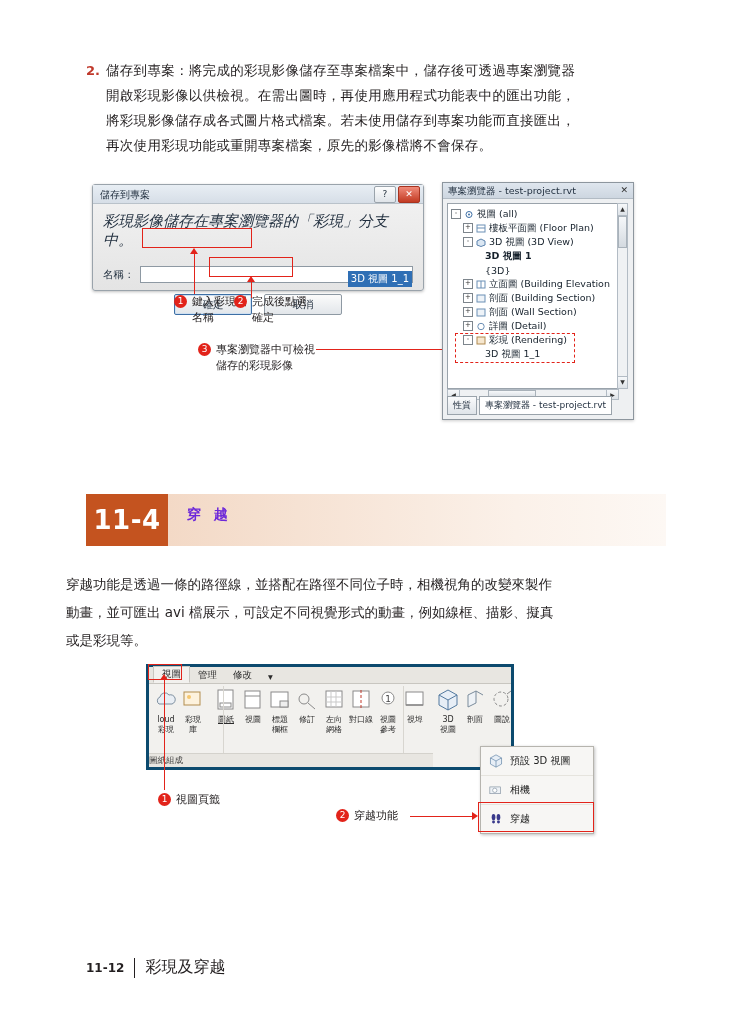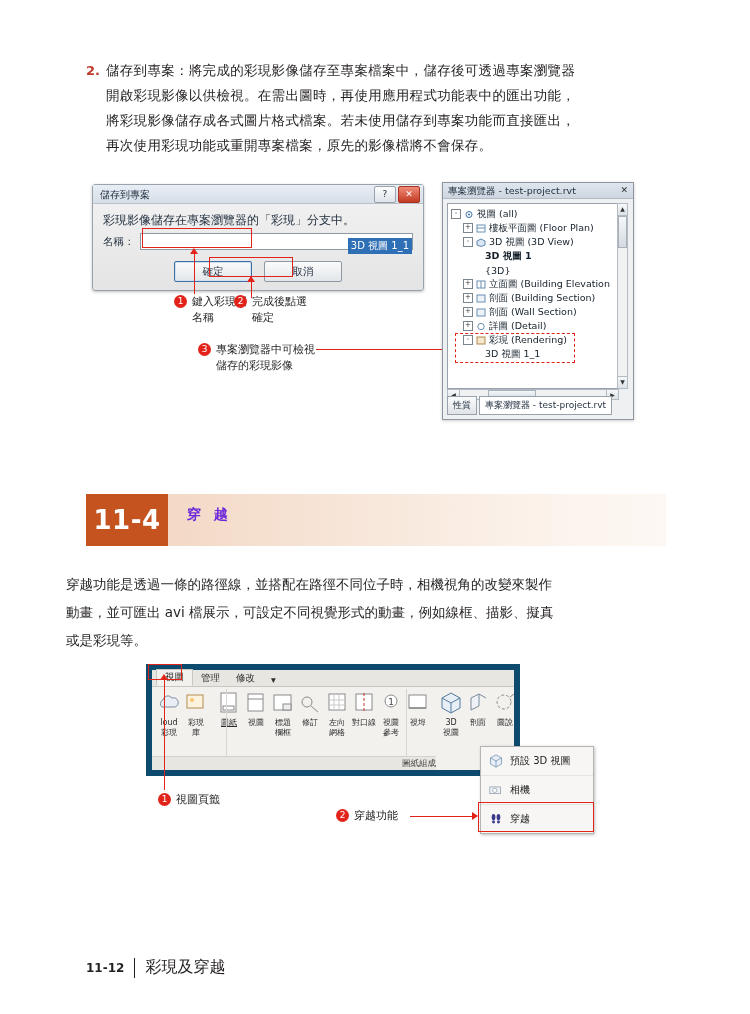--- a/index.html
+++ b/index.html
@@ -42,7 +42,7 @@
   }
   .dlg-btn.close{background:linear-gradient(#f08b7a,#c23a22);color:#fff;border-color:#a8331f;}
   .dlg-body{padding:8px 10px 0 10px;}
-  .dlg-msg{font-size:12px;color:#1f2d3d;margin-bottom:4px;}
+  .dlg-msg{font-size:15px;color:#1f2d3d;margin-bottom:16px;font-style:italic;}
   .dlg-field-row{display:flex;align-items:center;gap:5px;text-align:right;}
   .dlg-label{font-size:10.5px;color:#1f2d3d;}
   .dlg-input{

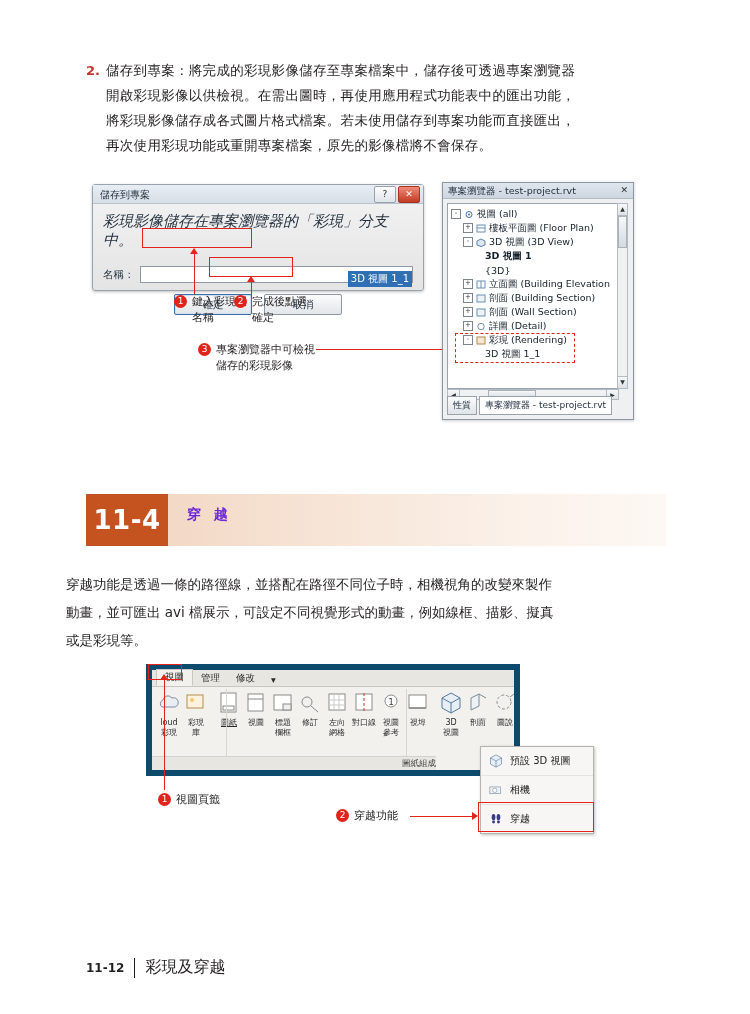--- a/index.html
+++ b/index.html
@@ -154,7 +154,7 @@
   .fig2{position:absolute;left:140px;top:664px;width:470px;height:190px;}
   .ribbon{
     position:absolute;left:6px;top:0;width:362px;height:100px;
-    background:#f2f1ee;border:6px solid #0c4a6e;
+    background:#f2f1ee;border:3px solid #0c4a6e;
   }
   .rtabs{height:16px;display:flex;align-items:flex-end;gap:0;padding-left:4px;background:#e8e6e1;border-bottom:1px solid #c8c6c0;}
   .rtab{font-size:9.5px;color:#2b2b2b;padding:1px 8px 1px 8px;}

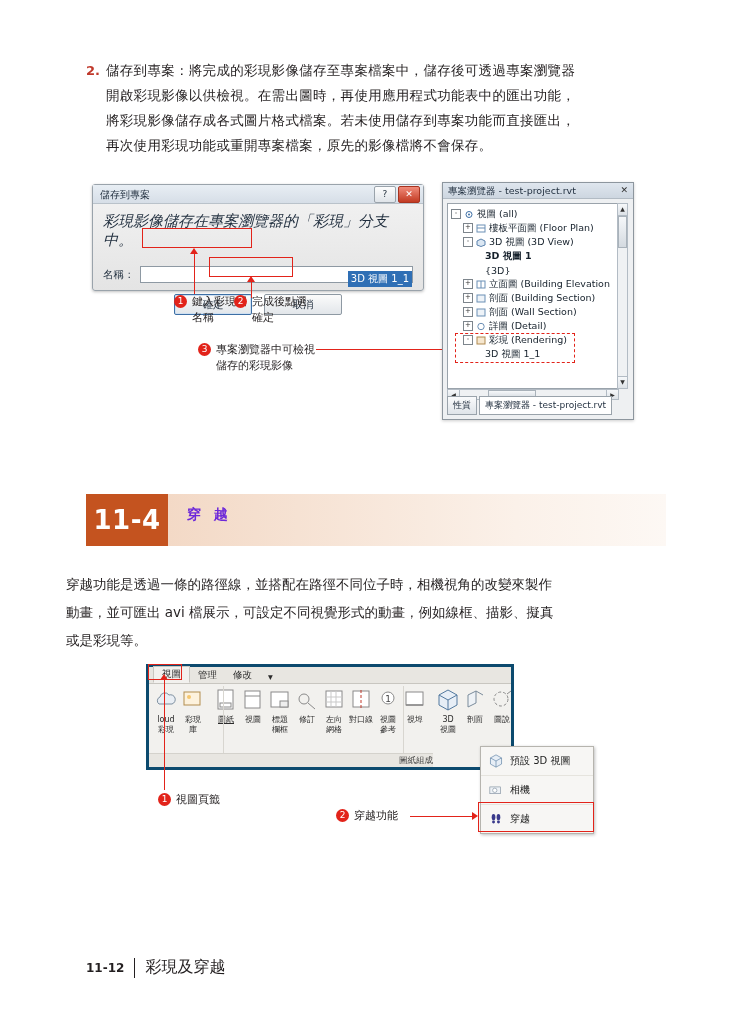--- a/index.html
+++ b/index.html
@@ -165,7 +165,7 @@
   .tool .gl{display:block;height:26px;margin:0 auto 2px auto;width:26px;}
   .panel-label{
     position:absolute;left:0;right:78px;bottom:0;height:13px;background:#e8e6e1;
-    border-top:1px solid #d4d2cc;font-size:8.5px;text-align:right;color:#3a3a3a;line-height:13px;
+    border-top:1px solid #d4d2cc;font-size:8.5px;text-align:left;color:#3a3a3a;line-height:13px;
   }
   .panel-sep{position:absolute;top:2px;bottom:14px;width:1px;background:#d8d6d0;}
 

